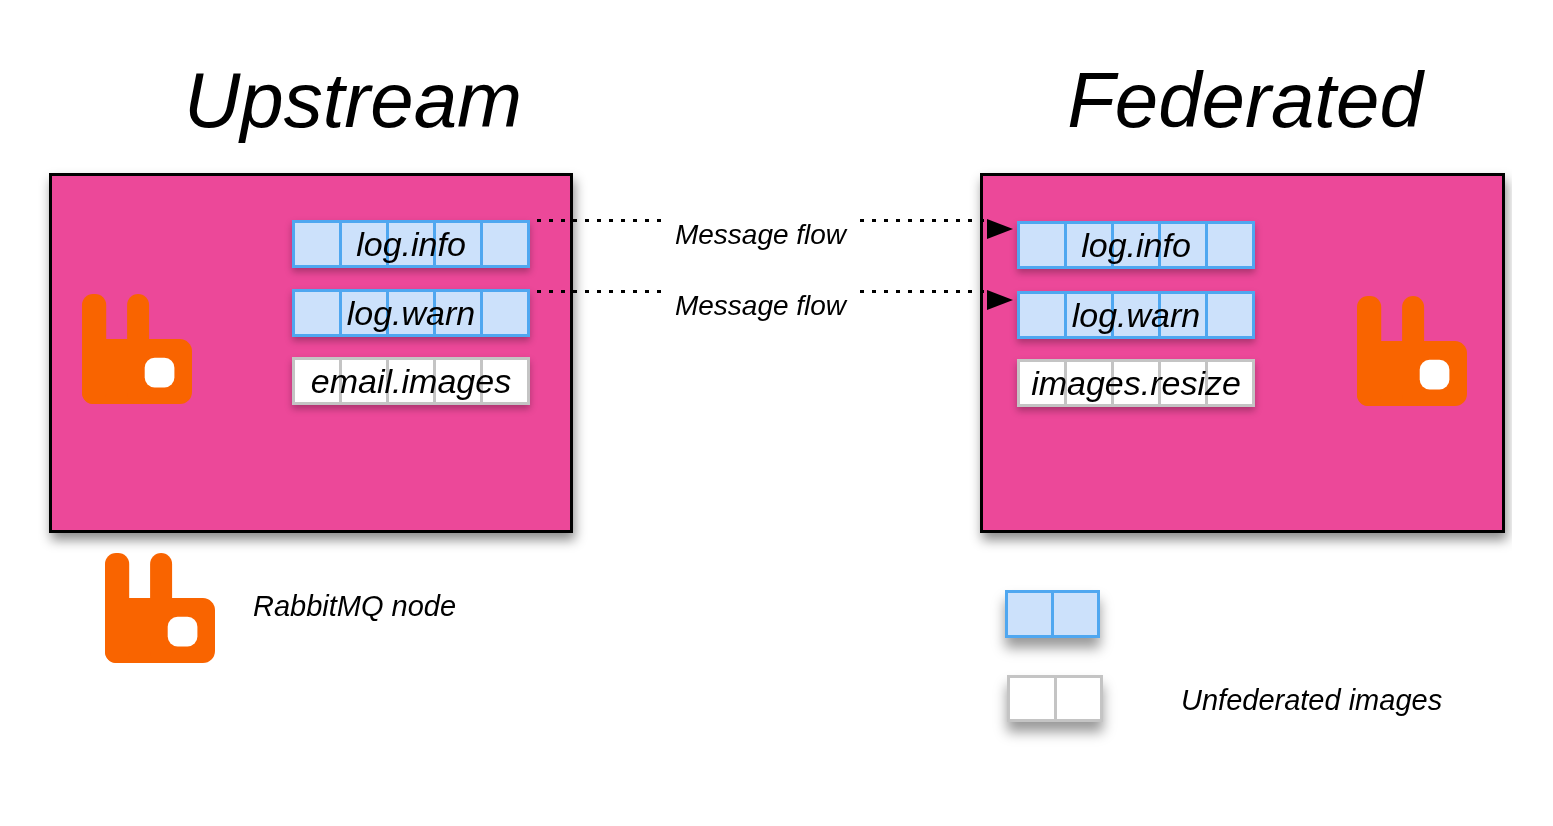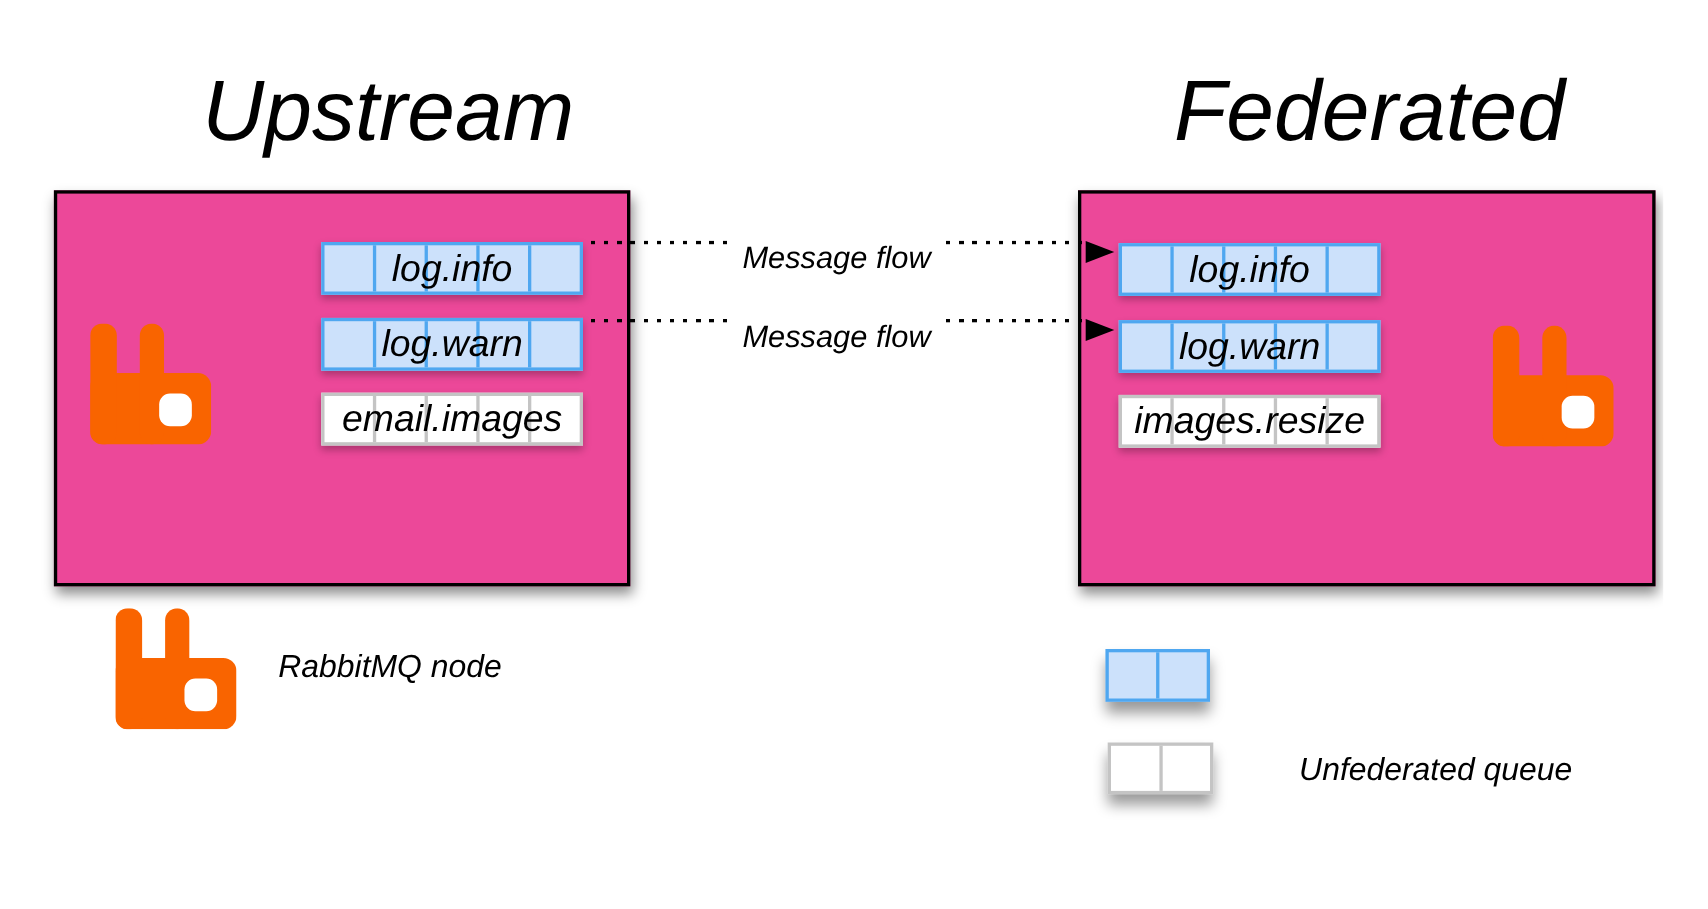--- a/index.html
+++ b/index.html
@@ -246,7 +246,7 @@
       <i></i>
       <i></i>
     </div>
-  <div class="legend-label label-unfederated">Unfederated queue</div>
+  <div class="legend-label label-unfederated">Unfederated images</div>
 
 </div>
 

